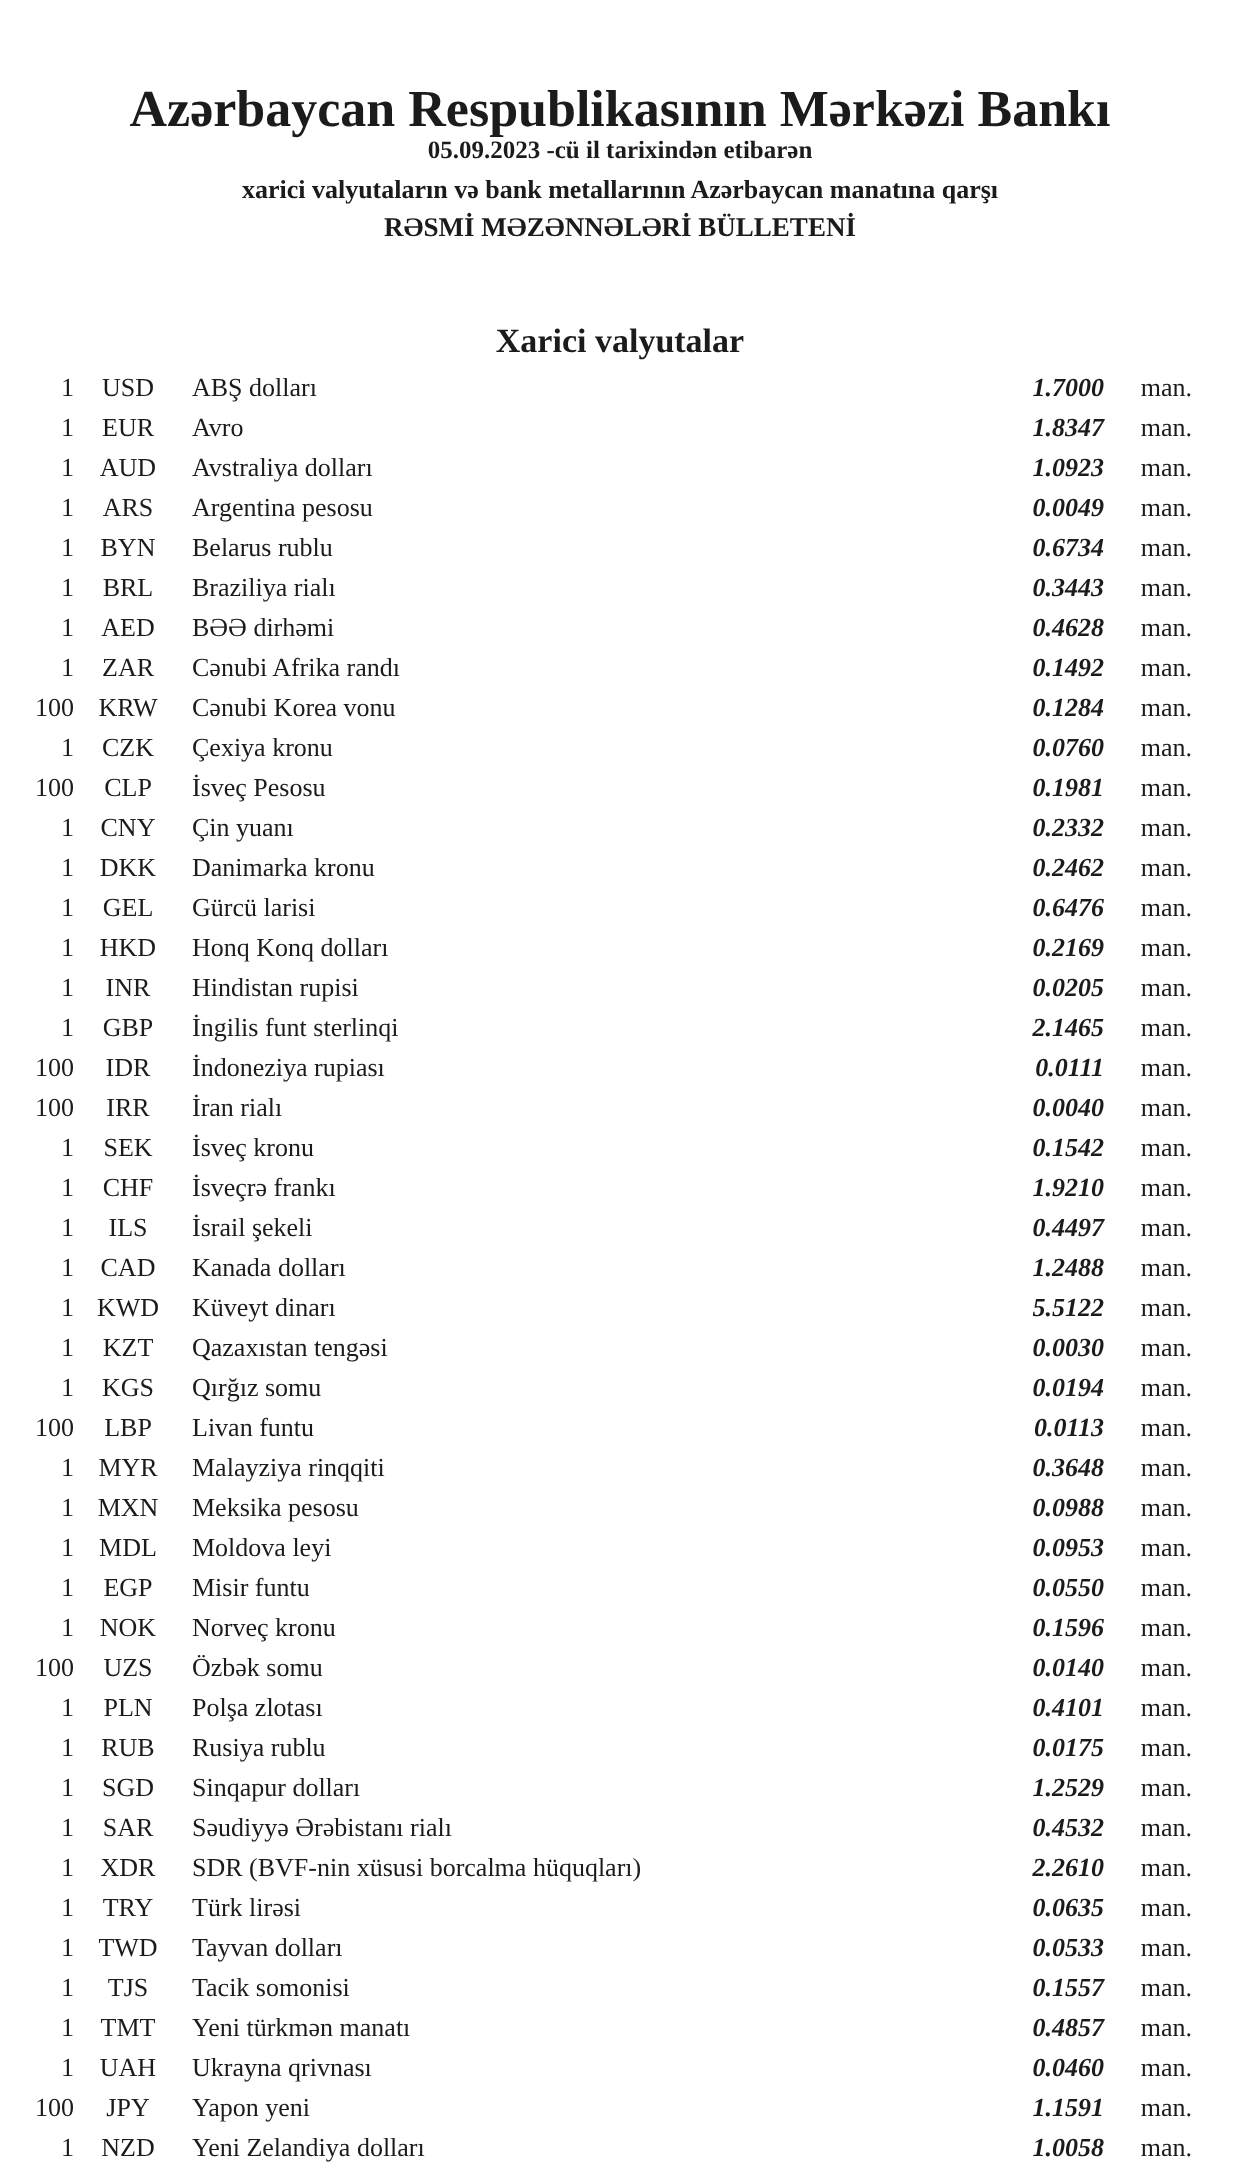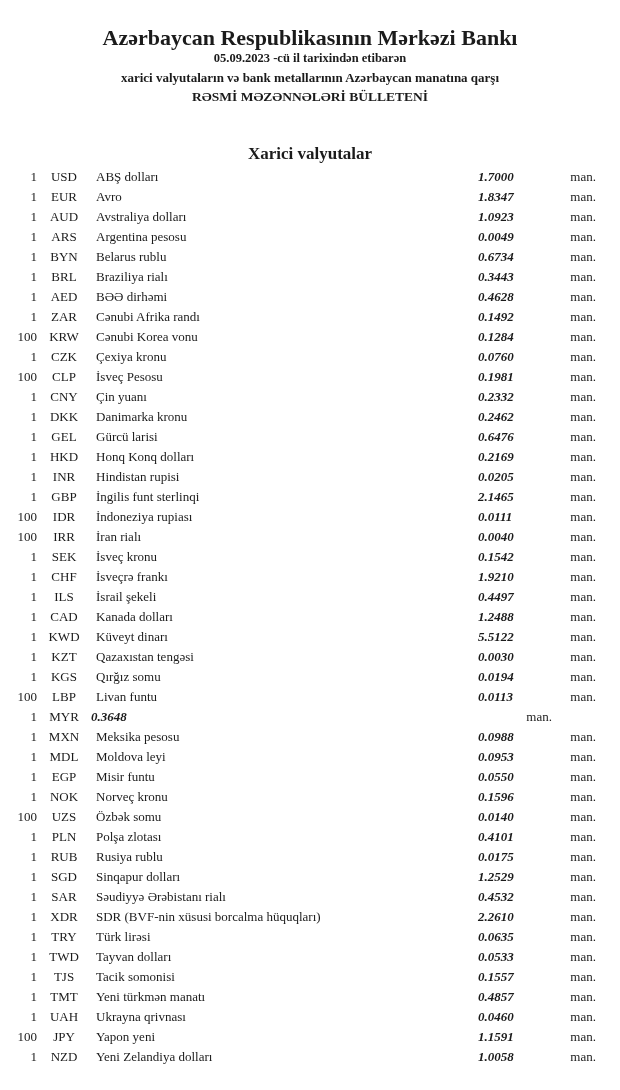--- a/index.html
+++ b/index.html
@@ -20,8 +20,9 @@
   .bank-name {
     text-align: center;
     font-weight: bold;
-    font-size: 22px;
+    font-size: 26px;
     line-height: 22px;
+    margin-top: 17px;
   }
   .date-line {
     text-align: center;

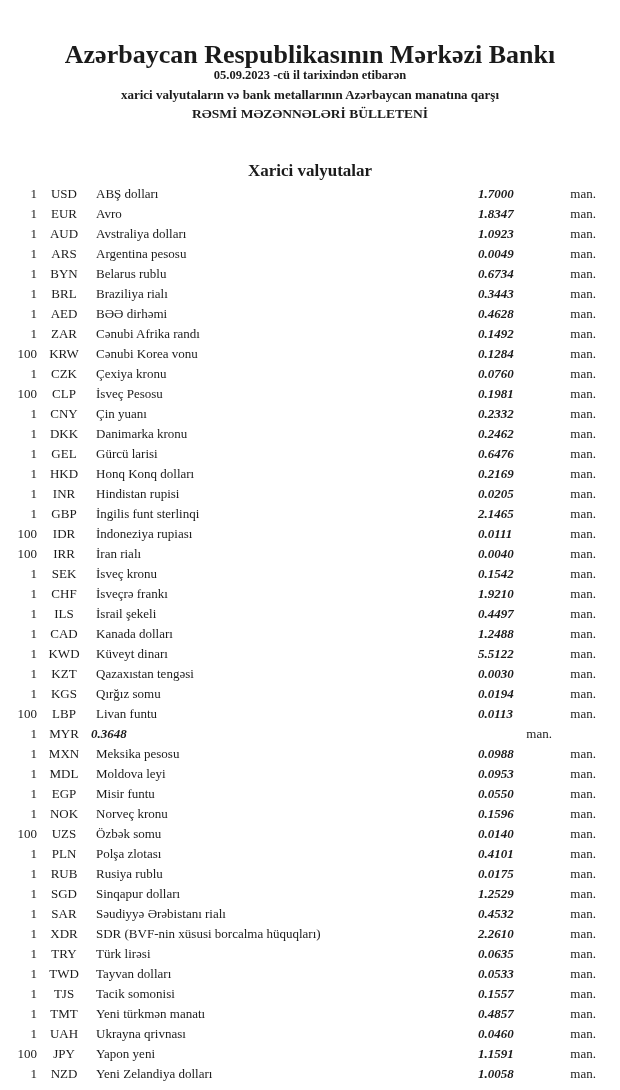--- a/index.html
+++ b/index.html
@@ -66,7 +66,7 @@
   .cell-qty  { text-align: right; }
   .cell-code { text-align: center; }
   .cell-name { padding-left: 5px; }
-  .cell-rate { text-align: left; font-weight: bold; font-style: italic; }
+  .cell-rate { text-align: right; font-weight: bold; font-style: italic; }
   .cell-man  { text-align: right; }
 </style>
 </head>

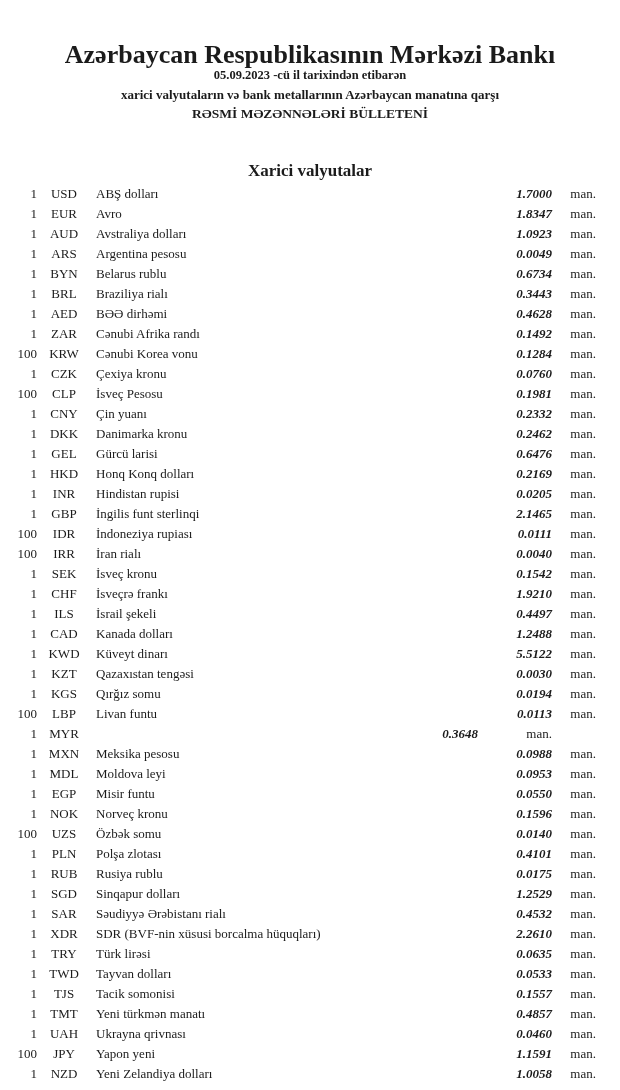--- a/index.html
+++ b/index.html
@@ -275,6 +275,7 @@
       <div class="row">
         <div class="cell-qty">1</div>
         <div class="cell-code">MYR</div>
+        <div class="cell-name">Malayziya rinqqiti</div>
         <div class="cell-rate">0.3648</div>
         <div class="cell-man">man.</div>
       </div>

